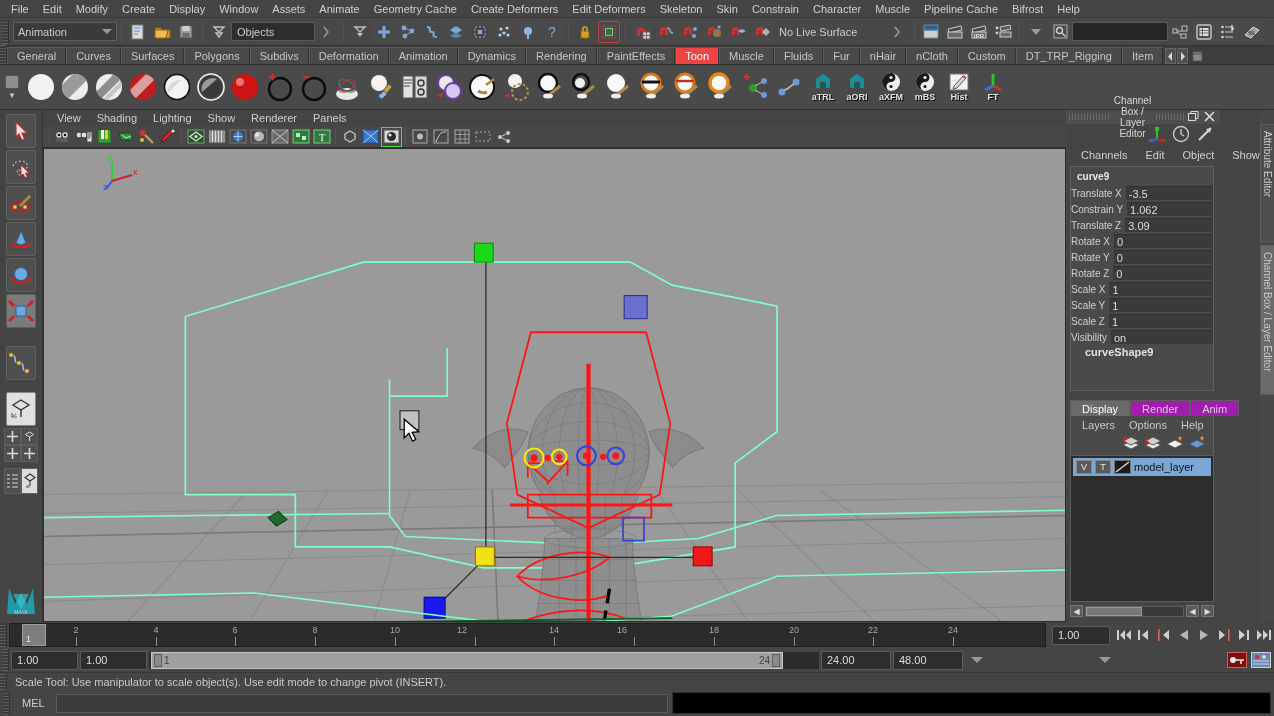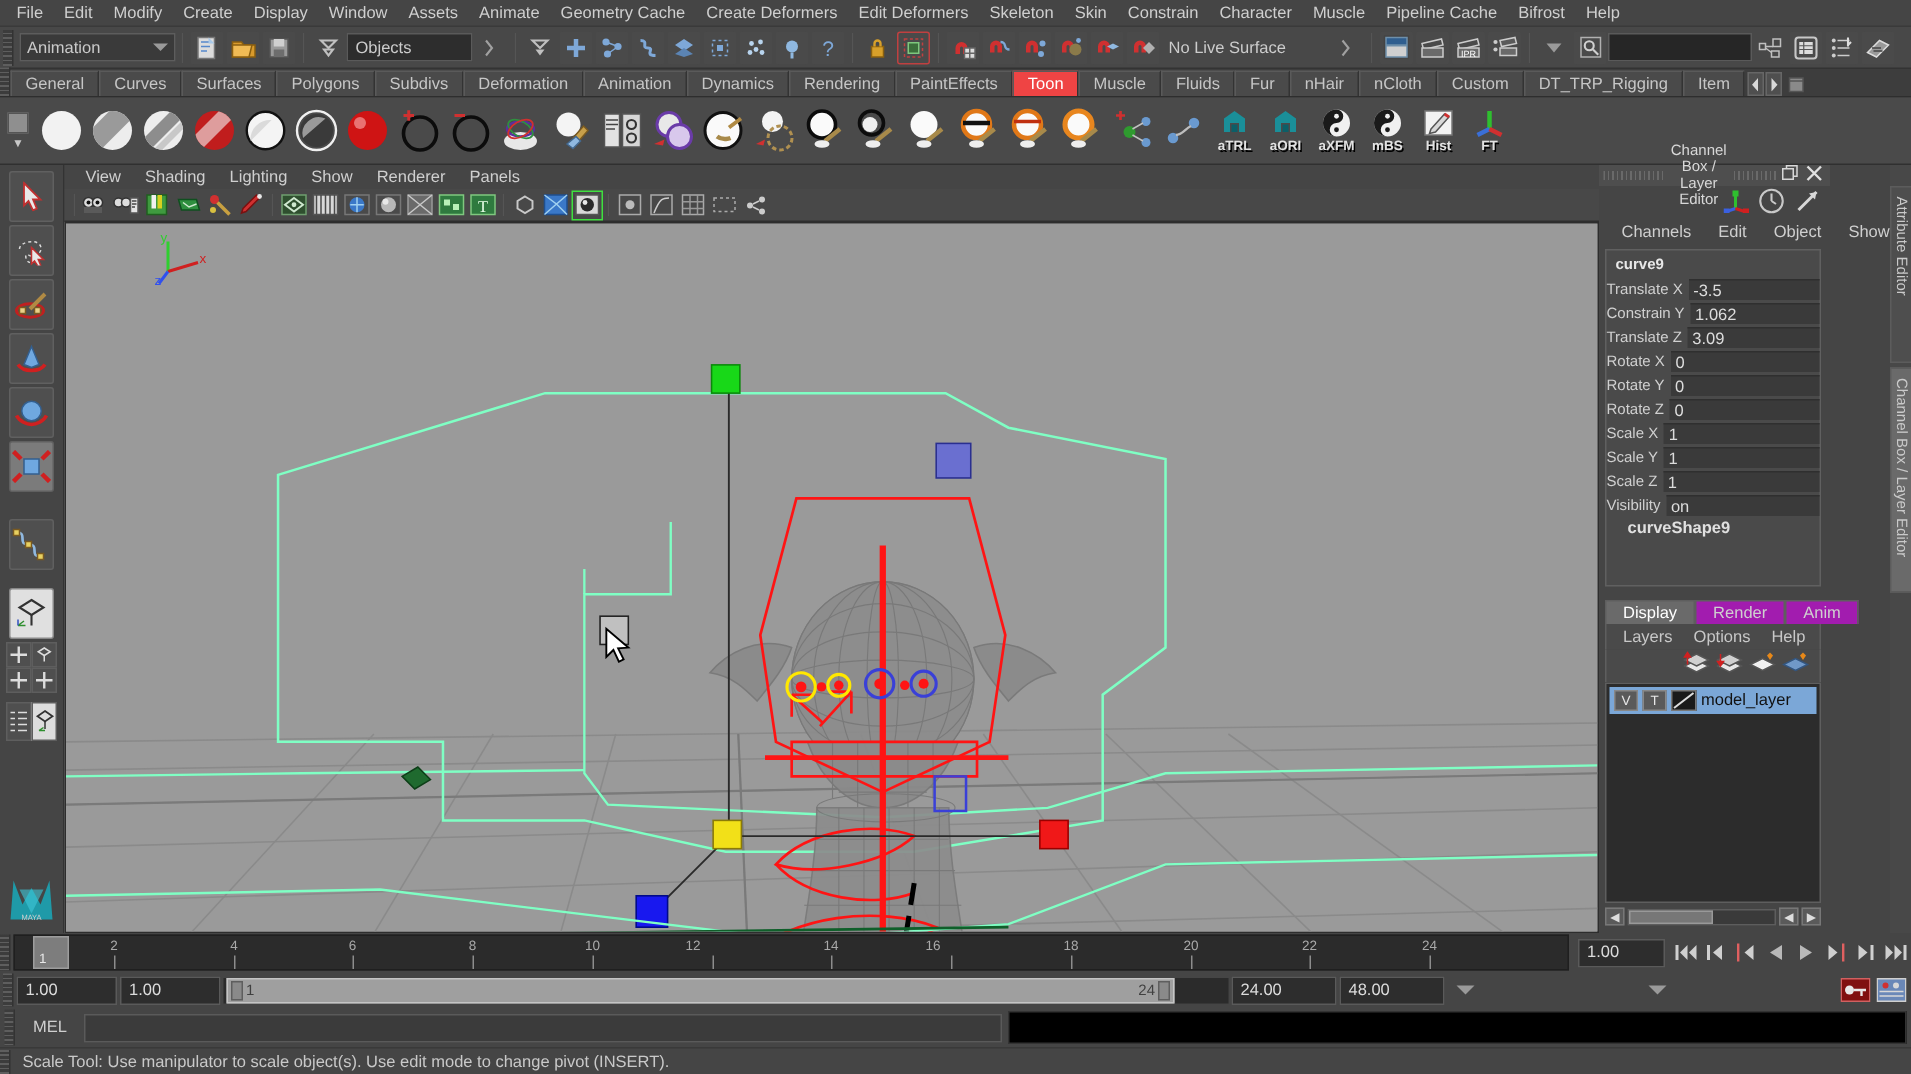--- a/index.html
+++ b/index.html
@@ -1417,6 +1417,11 @@
       </div>
   </div>
 
+  <div id="helprow">
+    <div class="gripper" style="height:16px"></div>
+    <div id="helptext">Scale Tool: Use manipulator to scale object(s). Use edit mode to change pivot (INSERT).</div>
+  </div>
+
   <div id="melrow">
     <div class="gripper" style="height:24px"></div>
     <div id="melbtn">MEL</div>
@@ -1428,11 +1433,6 @@
     </div>
   </div>
 
-  <div id="helprow">
-    <div class="gripper" style="height:16px"></div>
-    <div id="helptext">Scale Tool: Use manipulator to scale object(s). Use edit mode to change pivot (INSERT).</div>
-  </div>
-
 </div>
 
 </body></html>

